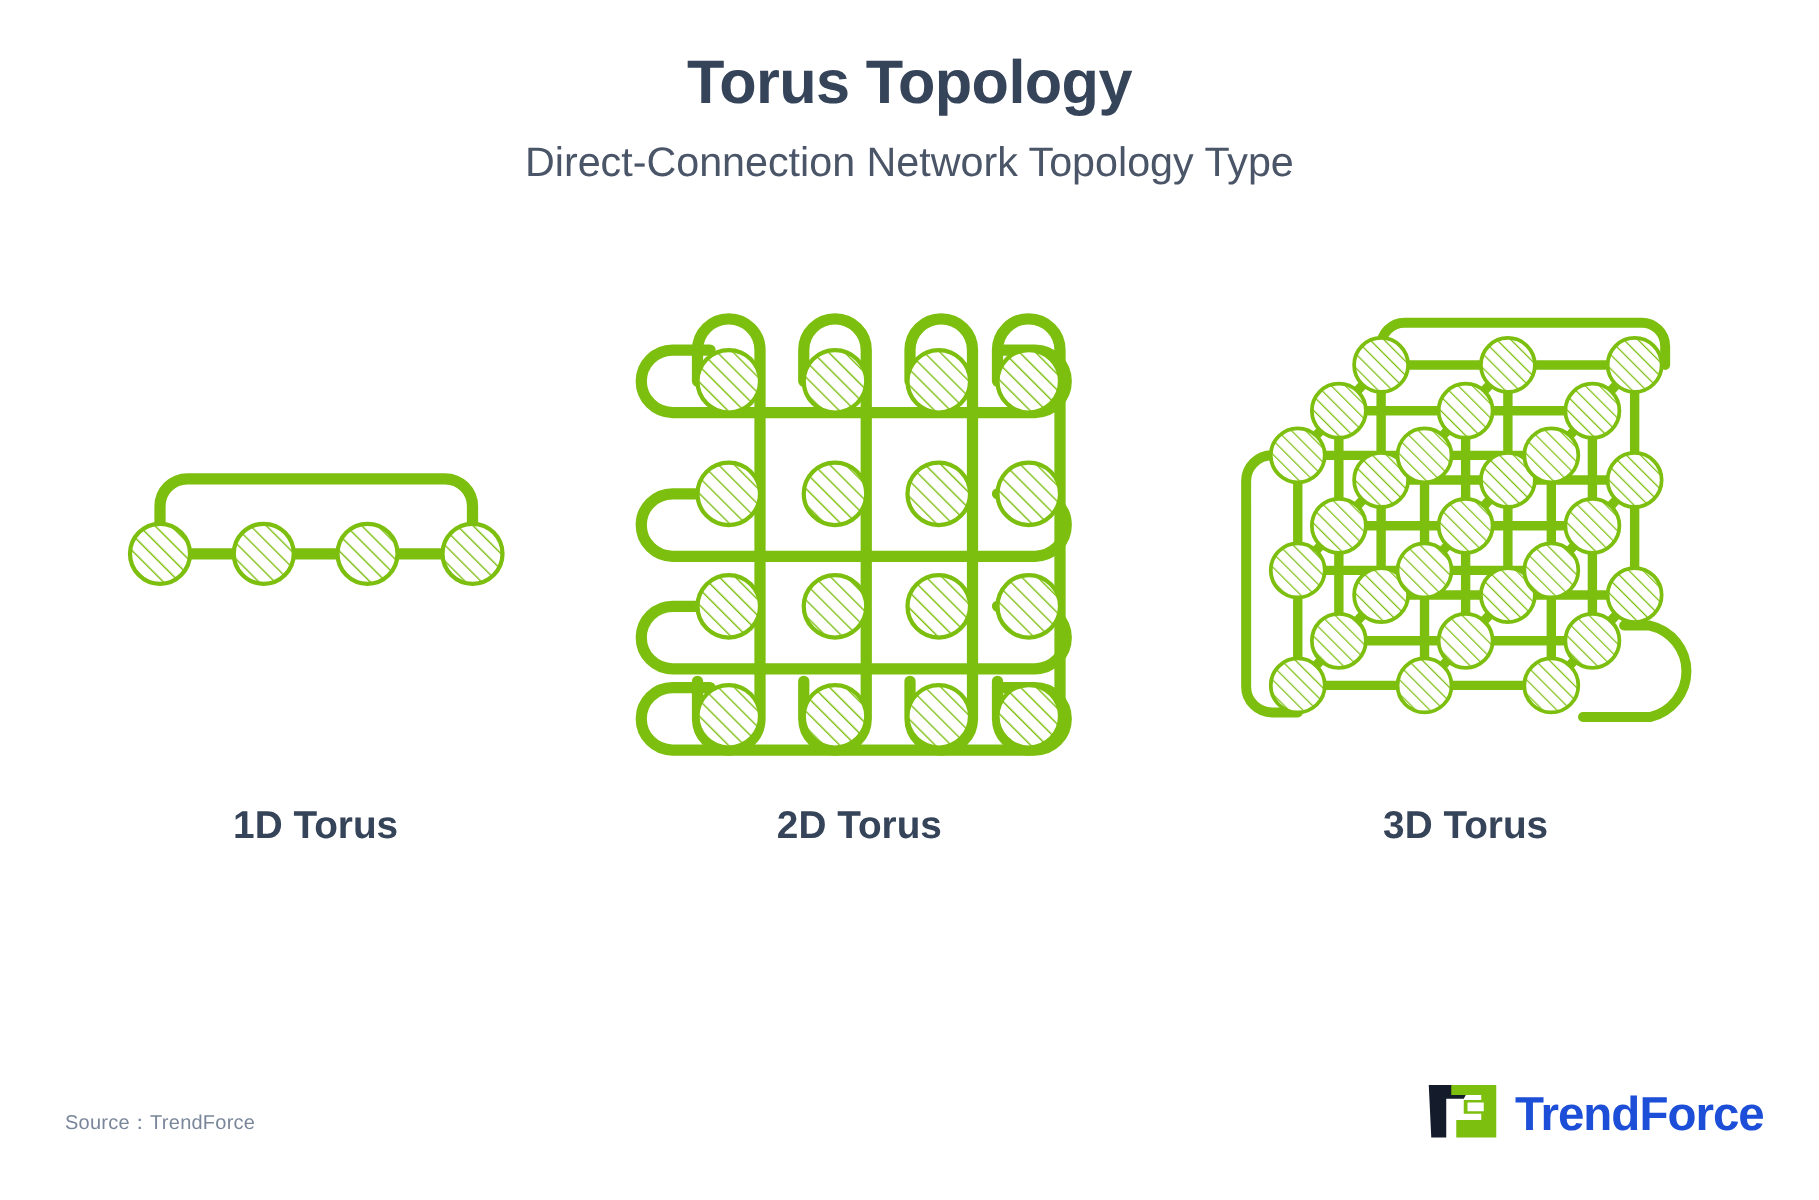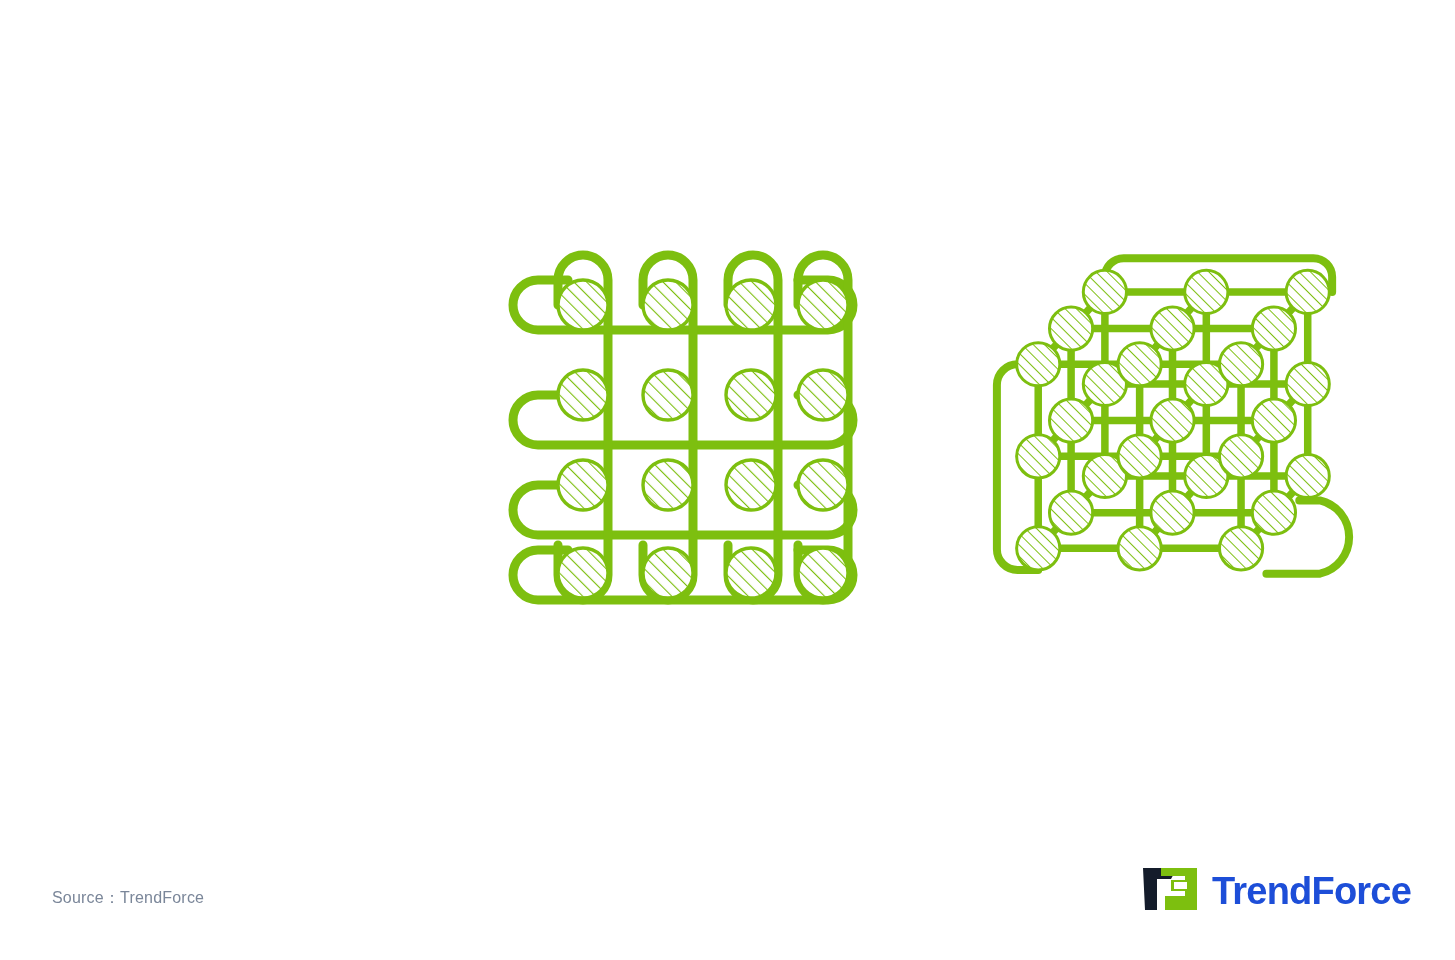--- a/index.html
+++ b/index.html
@@ -110,6 +110,10 @@
 
 <div class="page">
 
+  <div class="header">
+    <h1 class="title">Torus Topology</h1>
+    <h2 class="subtitle">Direct-Connection Network Topology Type</h2>
+  </div>
 
   <div class="diagrams">
 

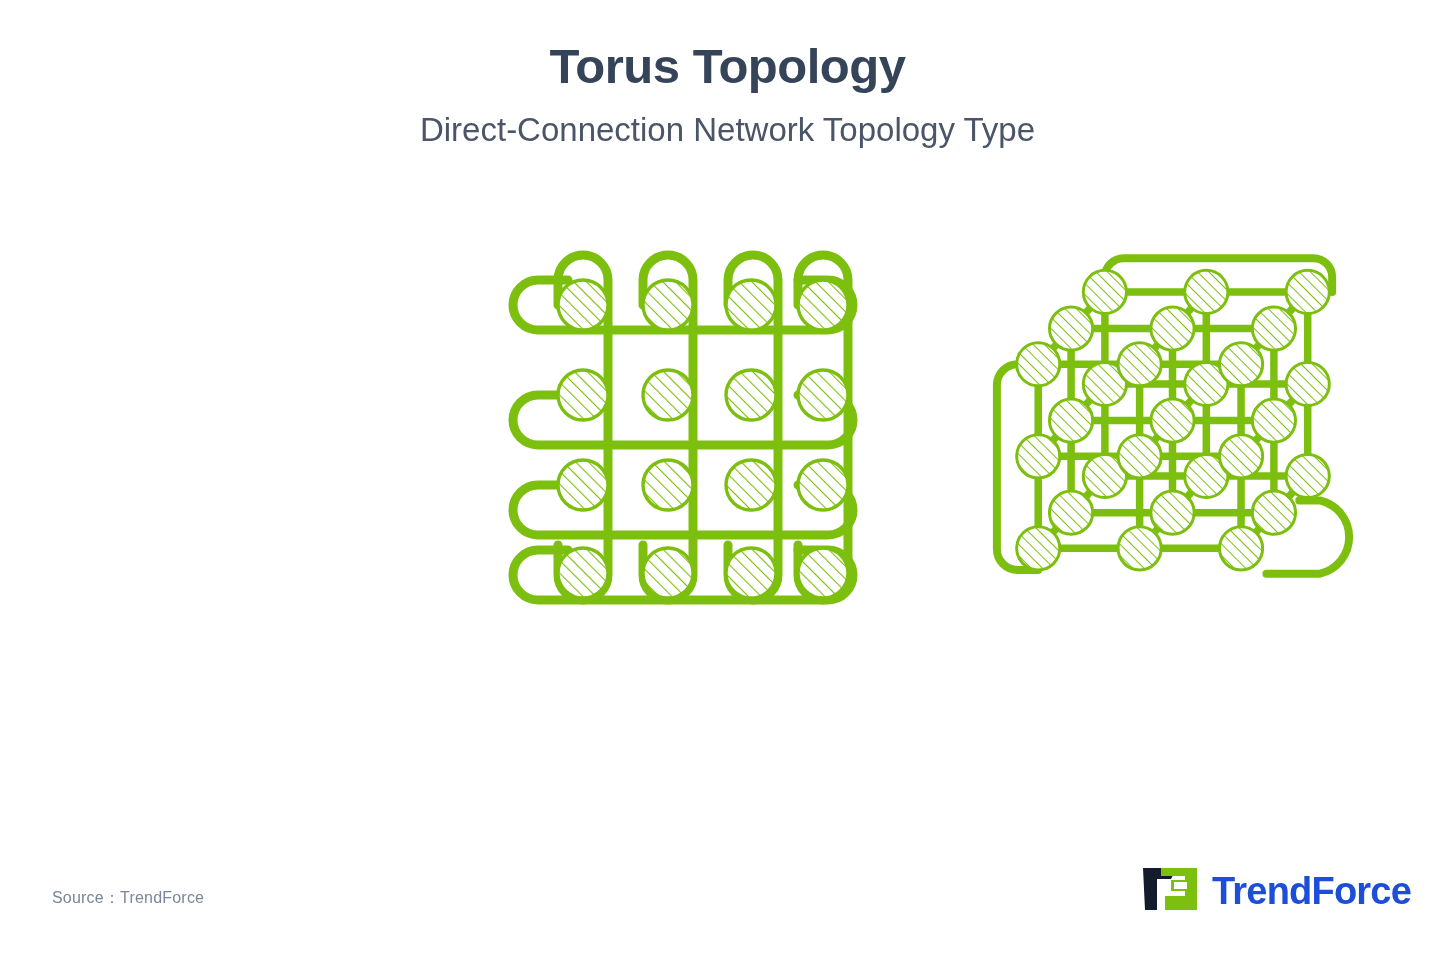--- a/index.html
+++ b/index.html
@@ -117,6 +117,31 @@
 
   <div class="diagrams">
 
+    <div class="panel" id="panel-1d">
+      <div class="panel-figure">
+        <svg width="340" height="150" viewBox="0 0 340 150">
+          <defs>
+            <pattern id="hatch1" width="9" height="9" patternTransform="rotate(-45)" patternUnits="userSpaceOnUse">
+              <rect width="9" height="9" fill="#ffffff"></rect>
+              <line x1="0" y1="0" x2="0" y2="9" stroke="#7DBF0F" stroke-width="2.2"></line>
+            </pattern>
+          </defs>
+          <g>
+            <path d="M 45 88 L 45 50 A 22 22 0 0 1 67 28 L 273 28 A 22 22 0 0 1 295 50 L 295 88" fill="none" stroke="#7DBF0F" stroke-width="9" stroke-linecap="round"></path>
+          </g>
+          <g>
+            <line x1="45" y1="88" x2="295" y2="88" stroke="#7DBF0F" stroke-width="9" stroke-linecap="round"></line>
+          </g>
+          <g>
+            <circle cx="45" cy="88" r="24" fill="url(#hatch1)" stroke="#7DBF0F" stroke-width="3.4"></circle>
+            <circle cx="128" cy="88" r="24" fill="url(#hatch1)" stroke="#7DBF0F" stroke-width="3.4"></circle>
+            <circle cx="211" cy="88" r="24" fill="url(#hatch1)" stroke="#7DBF0F" stroke-width="3.4"></circle>
+            <circle cx="295" cy="88" r="24" fill="url(#hatch1)" stroke="#7DBF0F" stroke-width="3.4"></circle>
+          </g>
+        </svg>
+      </div>
+      <div class="panel-label">1D Torus</div>
+    </div>
 
     <div class="panel" id="panel-2d">
       <div class="panel-figure">

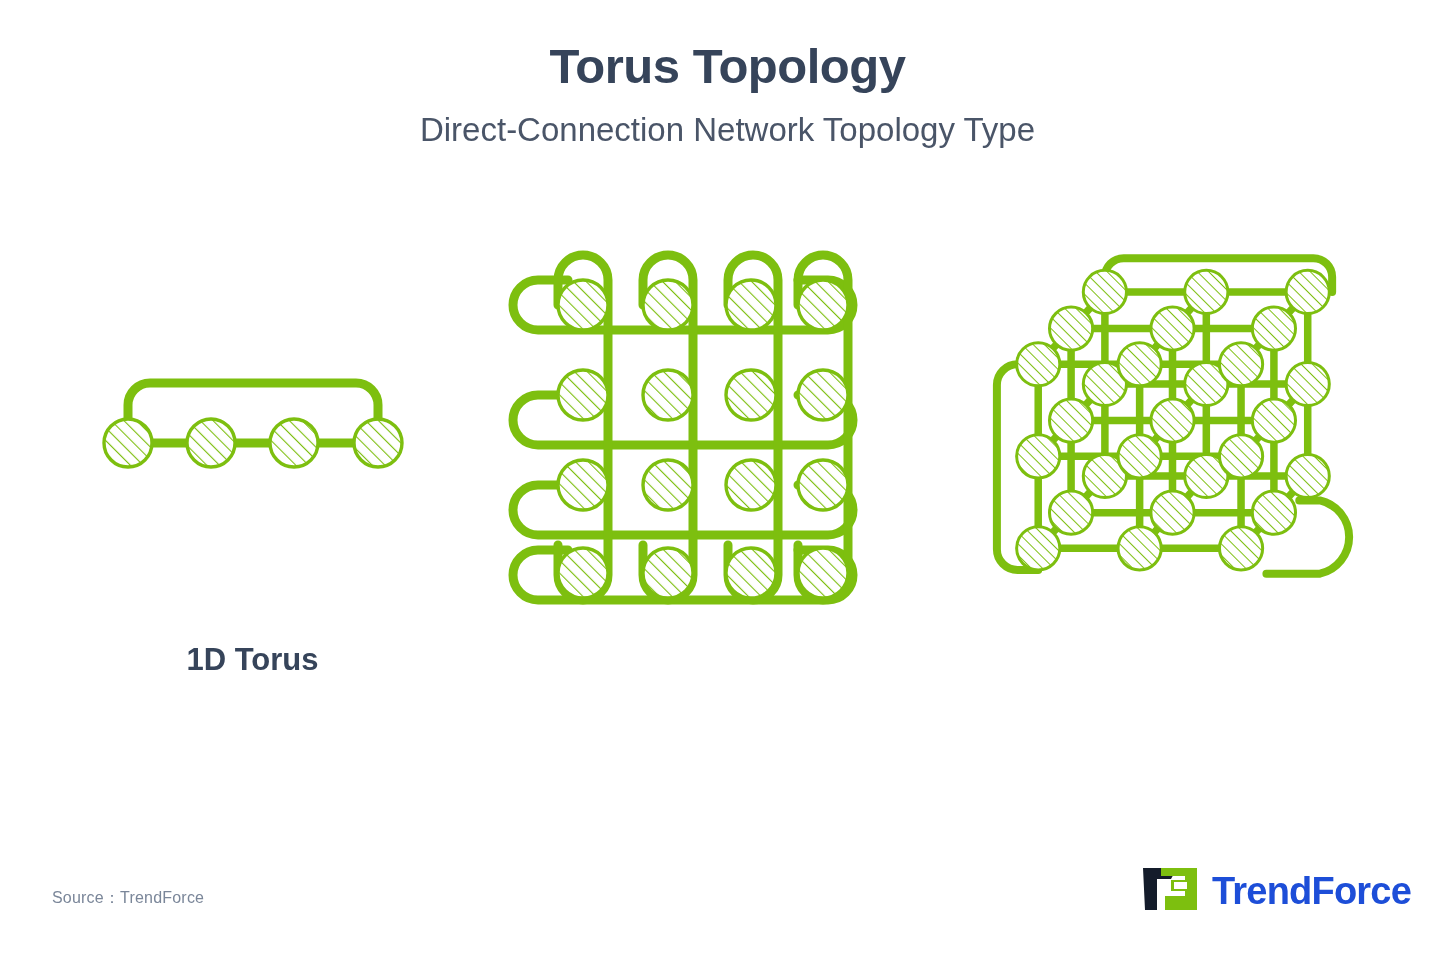--- a/index.html
+++ b/index.html
@@ -191,6 +191,7 @@
           </g>
         </svg>
       </div>
+      <div class="panel-label">2D Torus</div>
     </div>
 
     <div class="panel" id="panel-3d">

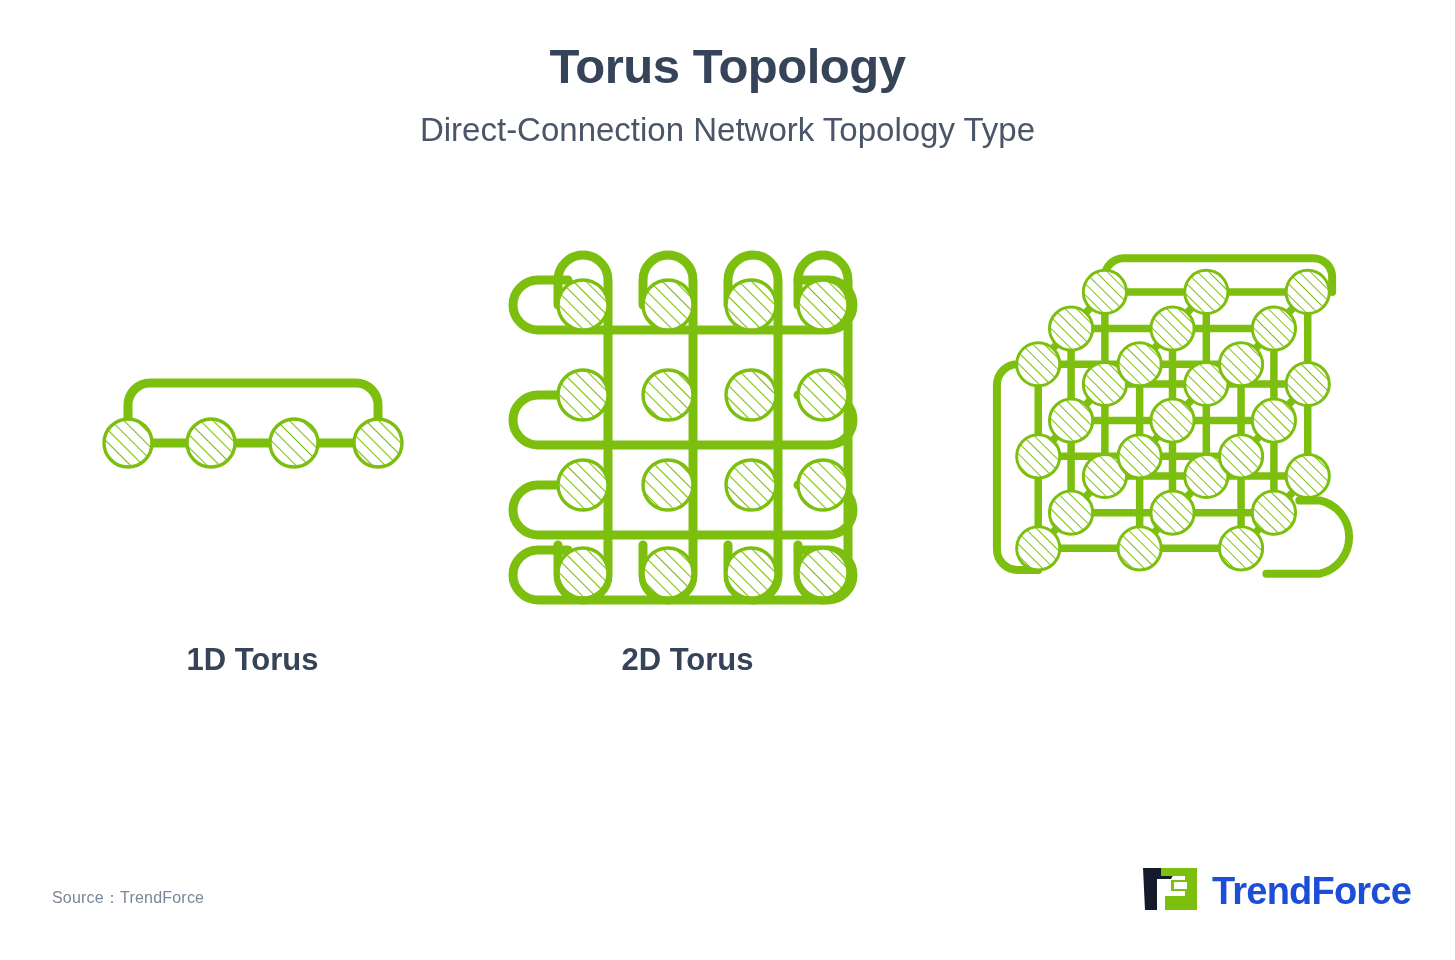--- a/index.html
+++ b/index.html
@@ -283,6 +283,7 @@
           </g>
         </svg>
       </div>
+      <div class="panel-label">3D Torus</div>
     </div>
 
   </div>

